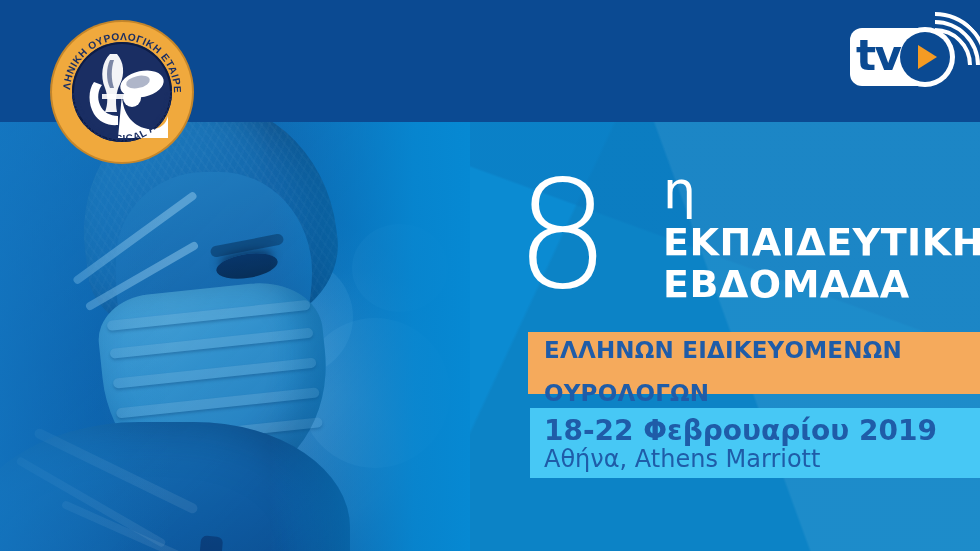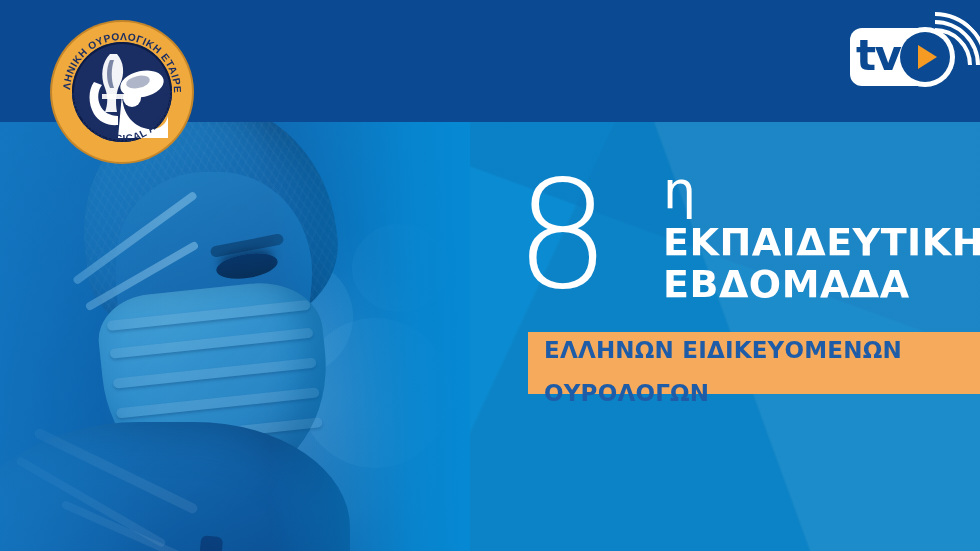--- a/index.html
+++ b/index.html
@@ -347,6 +347,10 @@
     <div class="orange-text" style="top:32px;margin-top:17px;">ΟΥΡΟΛΟΓΩΝ</div>
   </div>
 
+  <div class="lightblue-band">
+    <div class="date-text">18-22 Φεβρουαρίου 2019</div>
+    <div class="venue-text">Αθήνα, Athens Marriott</div>
+  </div>
 
 </div>
 

